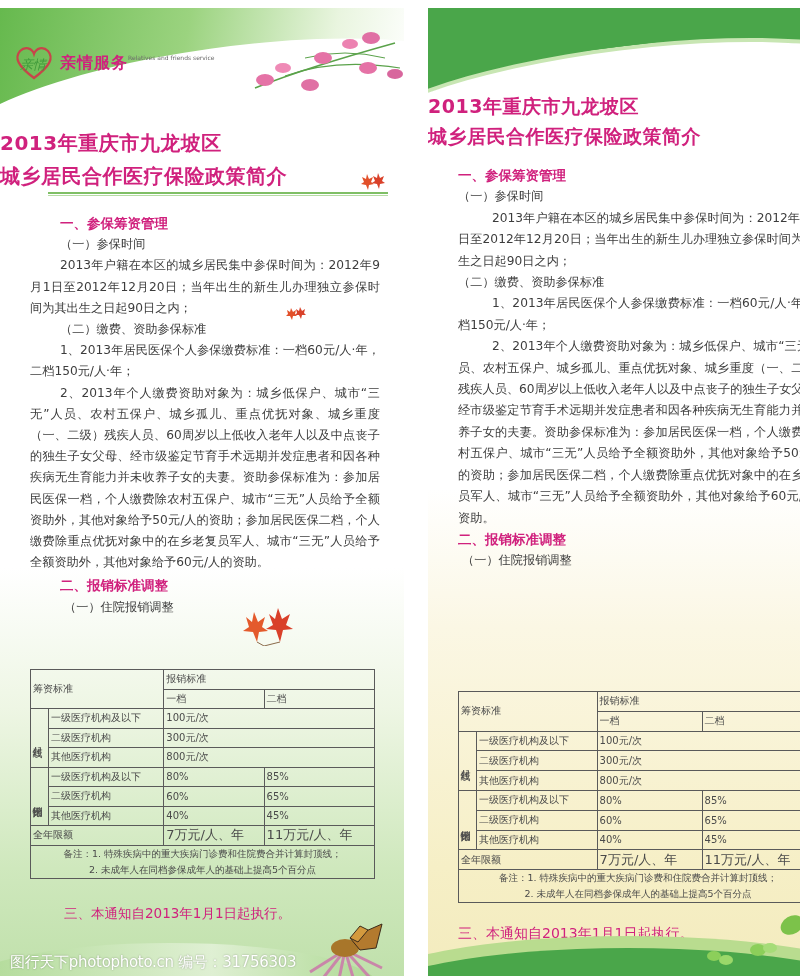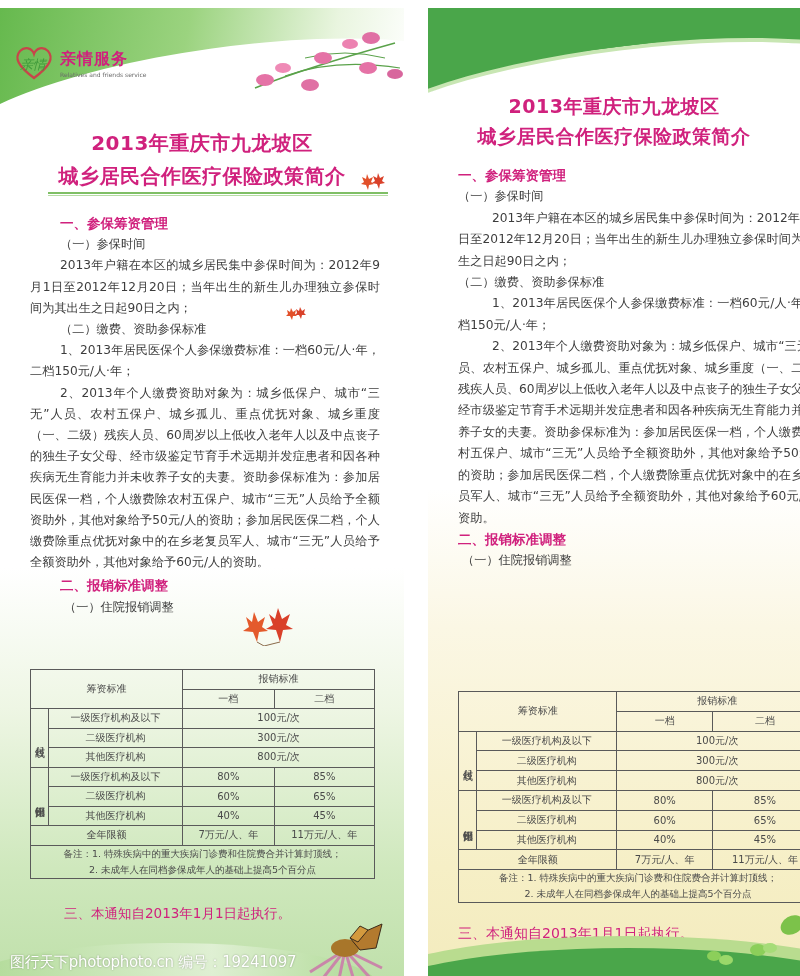--- a/index.html
+++ b/index.html
@@ -23,7 +23,7 @@
   .logo { position: absolute; left: 14px; top: 38px; display: flex; align-items: center; gap: 6px; }
   .logo-heart { width: 40px; height: 34px; position: relative; }
   .logo-heart svg { width: 40px; height: 34px; }
-  .logo-text { display: flex; flex-direction: column; }
+  .logo-text { display: flex; flex-direction: row; }
   .logo-cn { color: #d0217d; font-weight: bold; font-size: 16px; letter-spacing: 1px; }
   .logo-en { color: #6a6a6a; font-size: 6px; margin-top: 1px; }
   .tulips { position: absolute; left: 245px; top: 20px; width: 160px; height: 70px; }

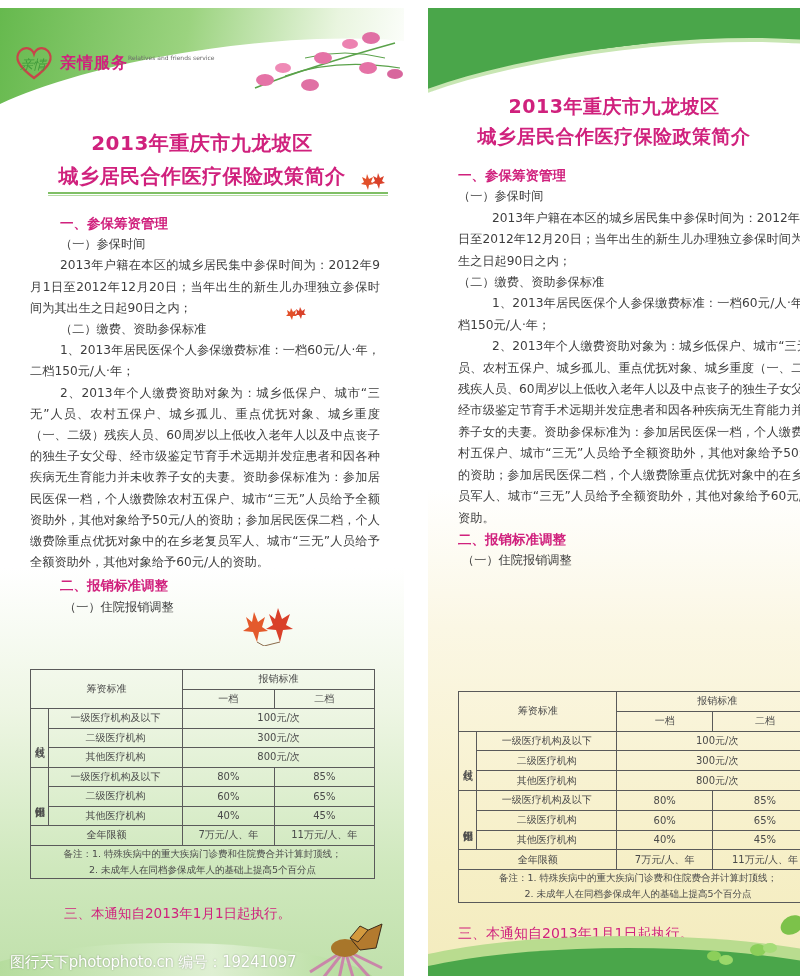--- a/index.html
+++ b/index.html
@@ -28,7 +28,7 @@
   .logo-en { color: #6a6a6a; font-size: 6px; margin-top: 1px; }
   .tulips { position: absolute; left: 245px; top: 20px; width: 160px; height: 70px; }
 
-  .title-block { position: absolute; text-align: center; }
+  .title-block { position: absolute; }
   .title-line { color: #d0217d; font-weight: bold; font-size: 20px; letter-spacing: 0.5px;
     text-shadow: 1px 1px 0 #ffffff, -1px -1px 0 #fff; }
   #left-panel .title-block { left: 0; width: 404px; top: 122px; }

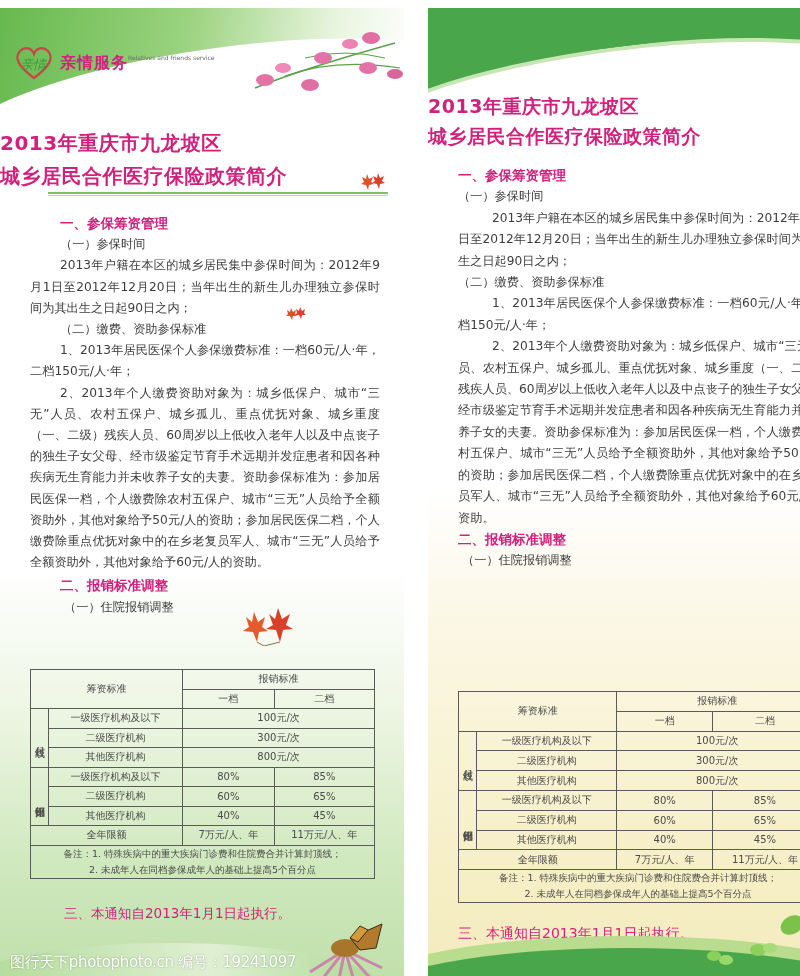--- a/index.html
+++ b/index.html
@@ -47,7 +47,7 @@
   .indent1 { padding-left: 30px; }
 
   table.policy { position: absolute; border-collapse: collapse; font-size: 10px; color: #4a4a4a; }
-  table.policy td { border: 1px solid #5a5a5a; text-align: center; vertical-align: middle; height: 19px; padding: 0 2px; }
+  table.policy td { border: 1px solid #5a5a5a; text-align: left; vertical-align: middle; height: 19px; padding: 0 2px; }
   table.policy td.vert { width: 18px; line-height: 12px; font-size: 10px; padding: 0; }
   table.policy td.note { text-align: center; height: 48px; line-height: 16px; font-size: 9.5px; margin-top: 25px; }
   table.policy td.small { font-size: 10px; margin-top: 21px; }

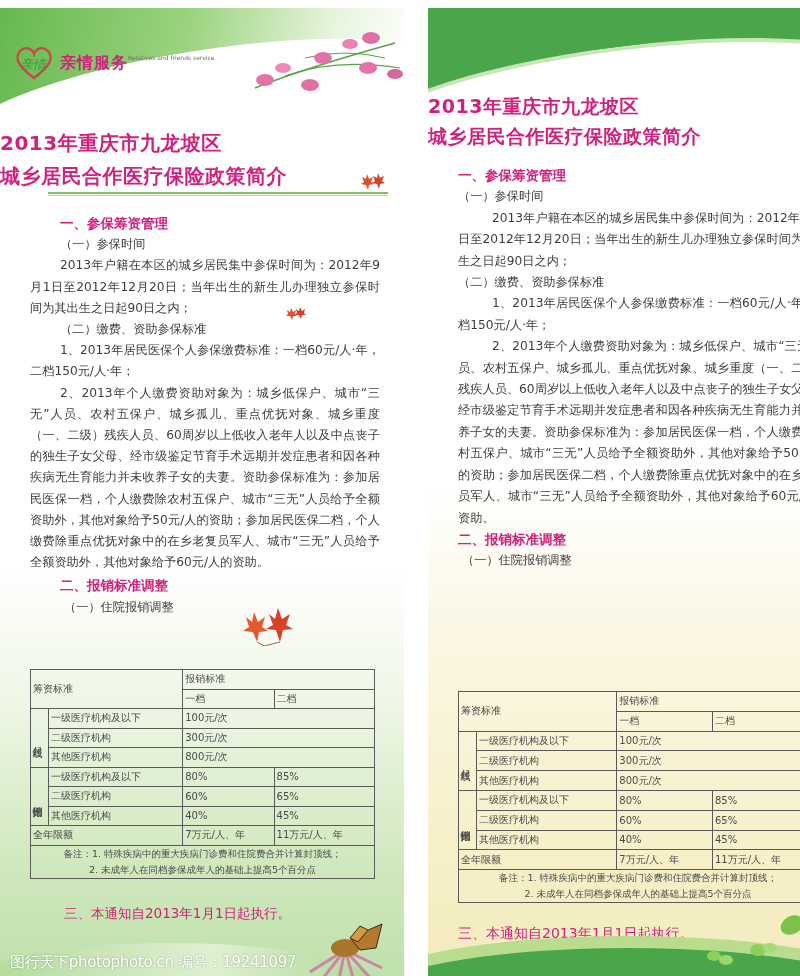--- a/index.html
+++ b/index.html
@@ -50,7 +50,7 @@
   table.policy td { border: 1px solid #5a5a5a; text-align: left; vertical-align: middle; height: 19px; padding: 0 2px; }
   table.policy td.vert { width: 18px; line-height: 12px; font-size: 10px; padding: 0; }
   table.policy td.note { text-align: center; height: 48px; line-height: 16px; font-size: 9.5px; margin-top: 25px; }
-  table.policy td.small { font-size: 10px; margin-top: 21px; }
+  table.policy td.small { font-size: 13px; margin-top: 21px; }
   #left-panel table.policy { left: 30px; top: 661px; width: 345px; }
   #left-panel table.policy td { height: 19.5px; }
 

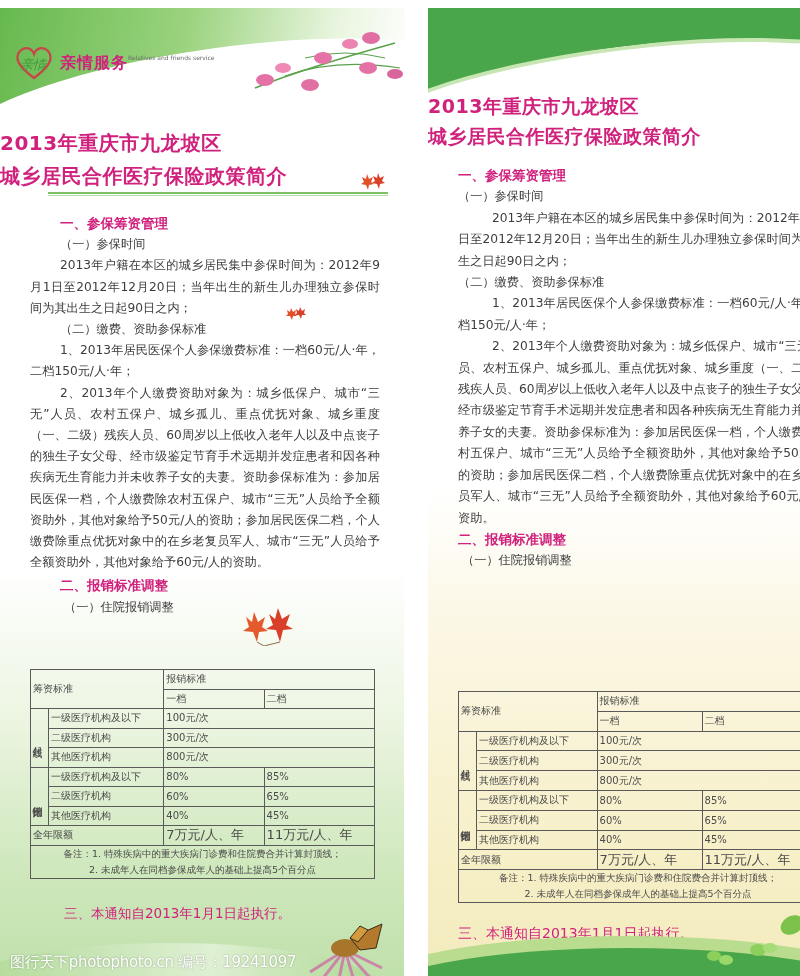--- a/index.html
+++ b/index.html
@@ -217,7 +217,7 @@
     <polygon points="60,18 92,4 86,28 70,30" fill="#b37a2e" stroke="#3a2a1a" stroke-width="1"></polygon>
     <polygon points="60,18 70,6 78,10 68,22" fill="#d49a3e" stroke="#3a2a1a" stroke-width="1"></polygon>
   </svg>
-  <div class="watermark">图行天下photophoto.cn  编号：19241097</div>
+  <div class="watermark">图行天下photophoto.cn  编号：31756303</div>
 </div>
 
 <div class="gap"></div>

